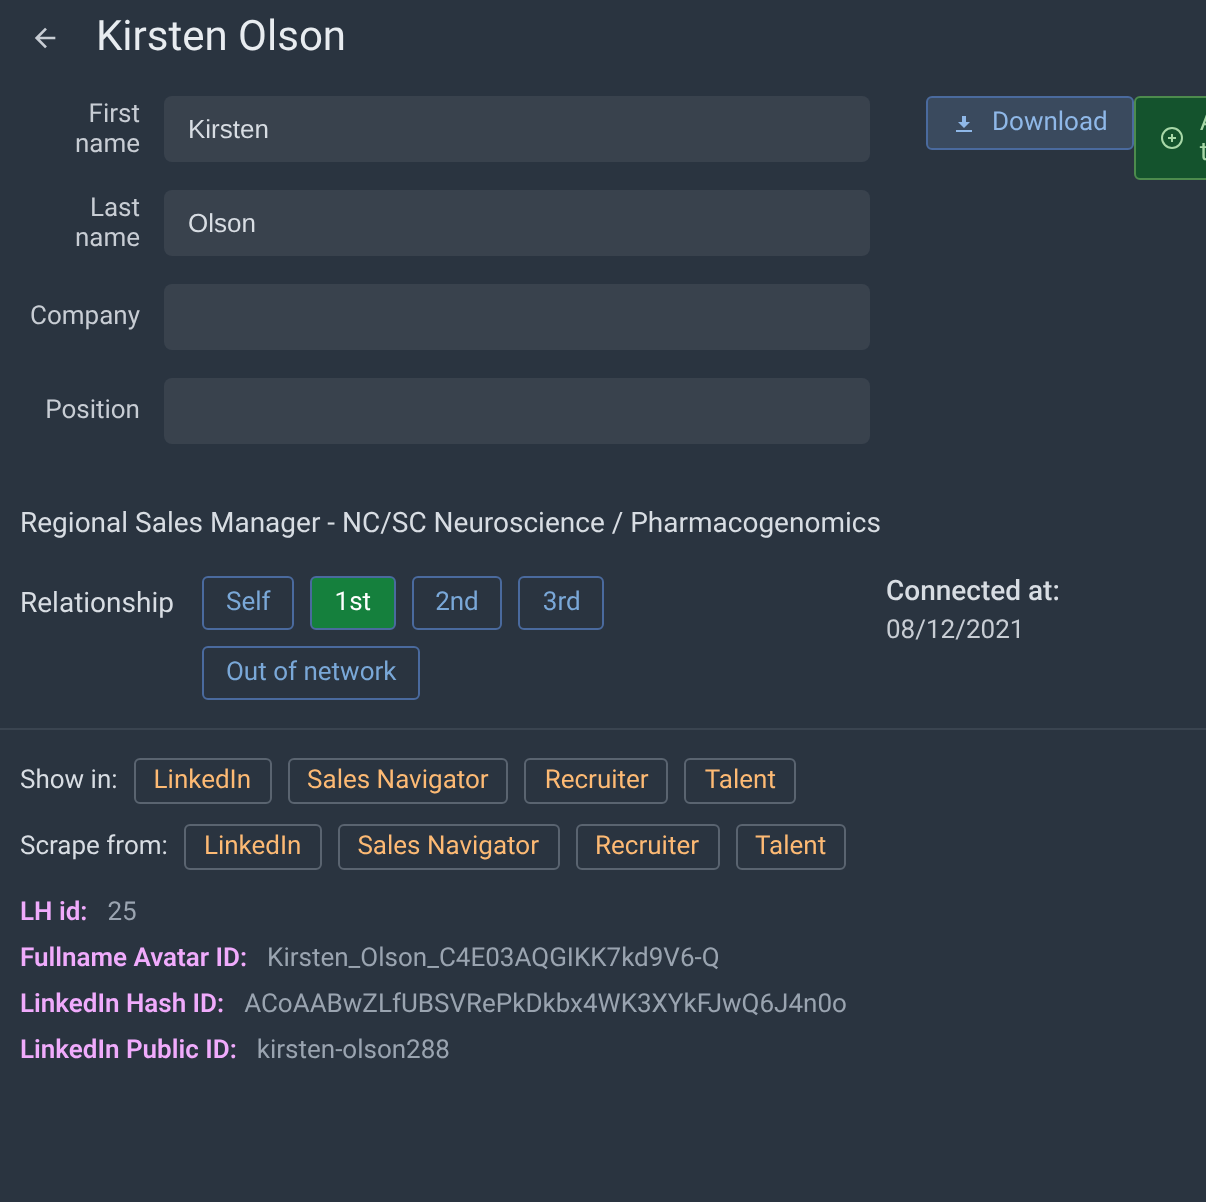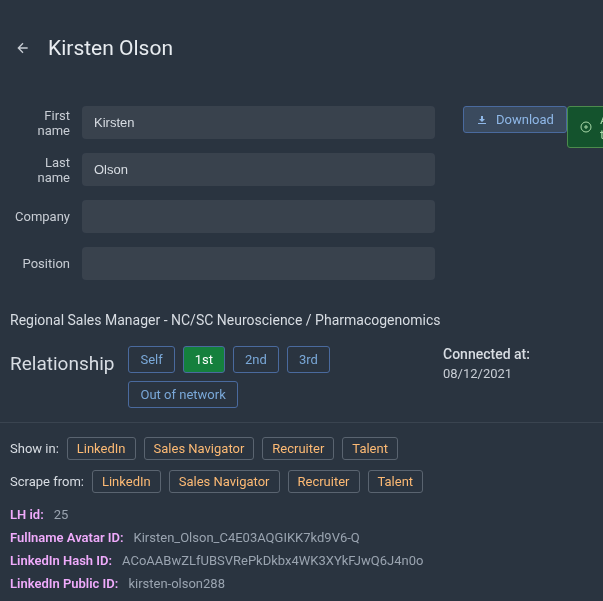--- a/index.html
+++ b/index.html
@@ -19,7 +19,7 @@
     .header {
       display: flex;
       align-items: center;
-      padding: 36px 14px;
+      padding: 7px 14px;
       gap: 16px;
     }
     .back-icon {

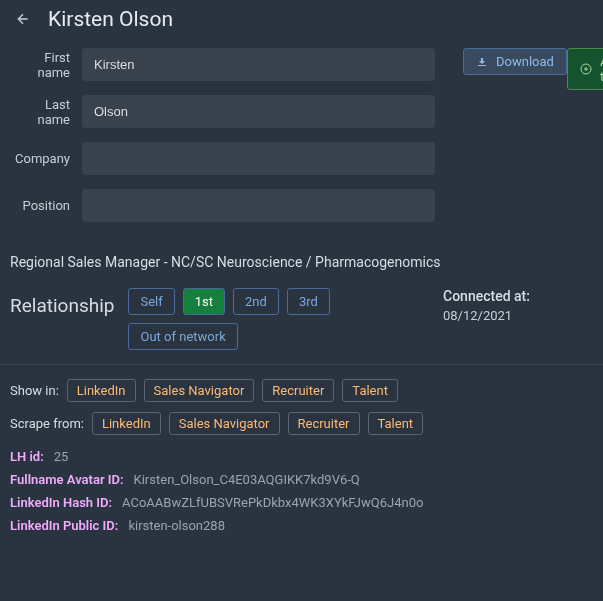--- a/index.html
+++ b/index.html
@@ -150,7 +150,7 @@
       flex: 1;
     }
     .rel-label {
-      font-size: 19px;
+      font-size: 14px;
       padding-top: 6px;
     }
     .chips {

